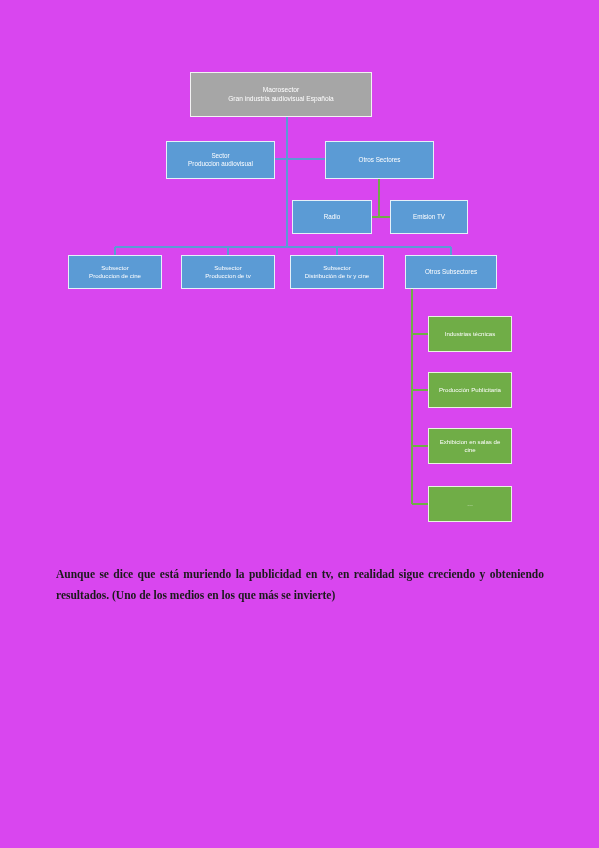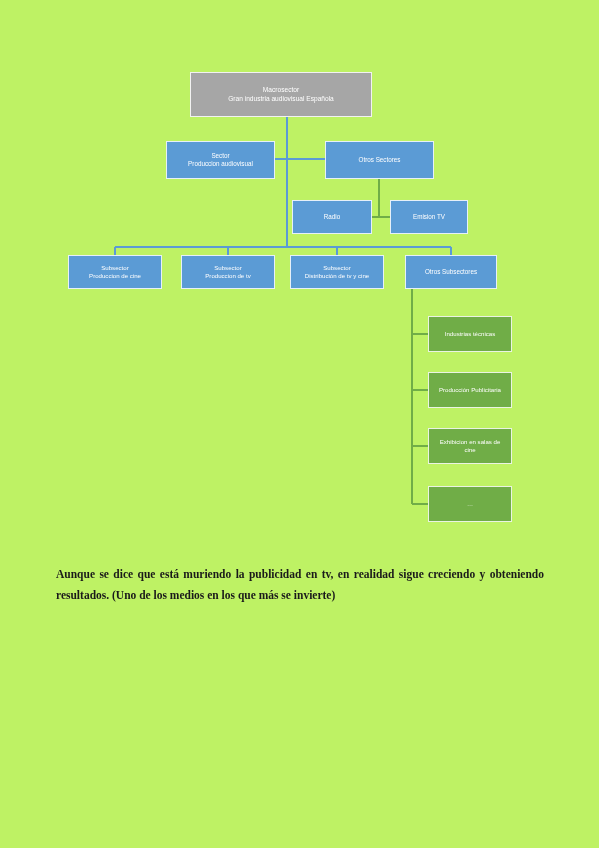--- a/index.html
+++ b/index.html
@@ -21,7 +21,7 @@
     top: 0;
     width: 599px;
     height: 848px;
-    background: #bef264;
+    background: #d946ef;
   }
 
   

